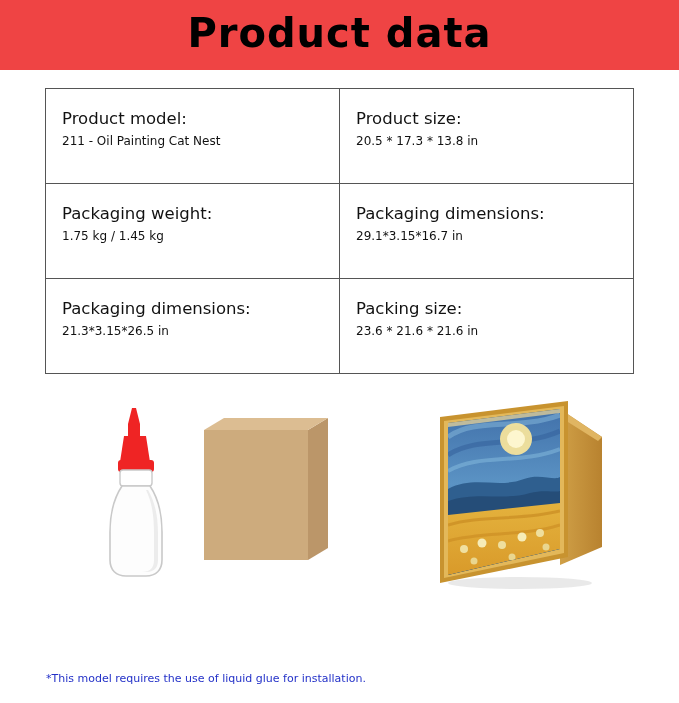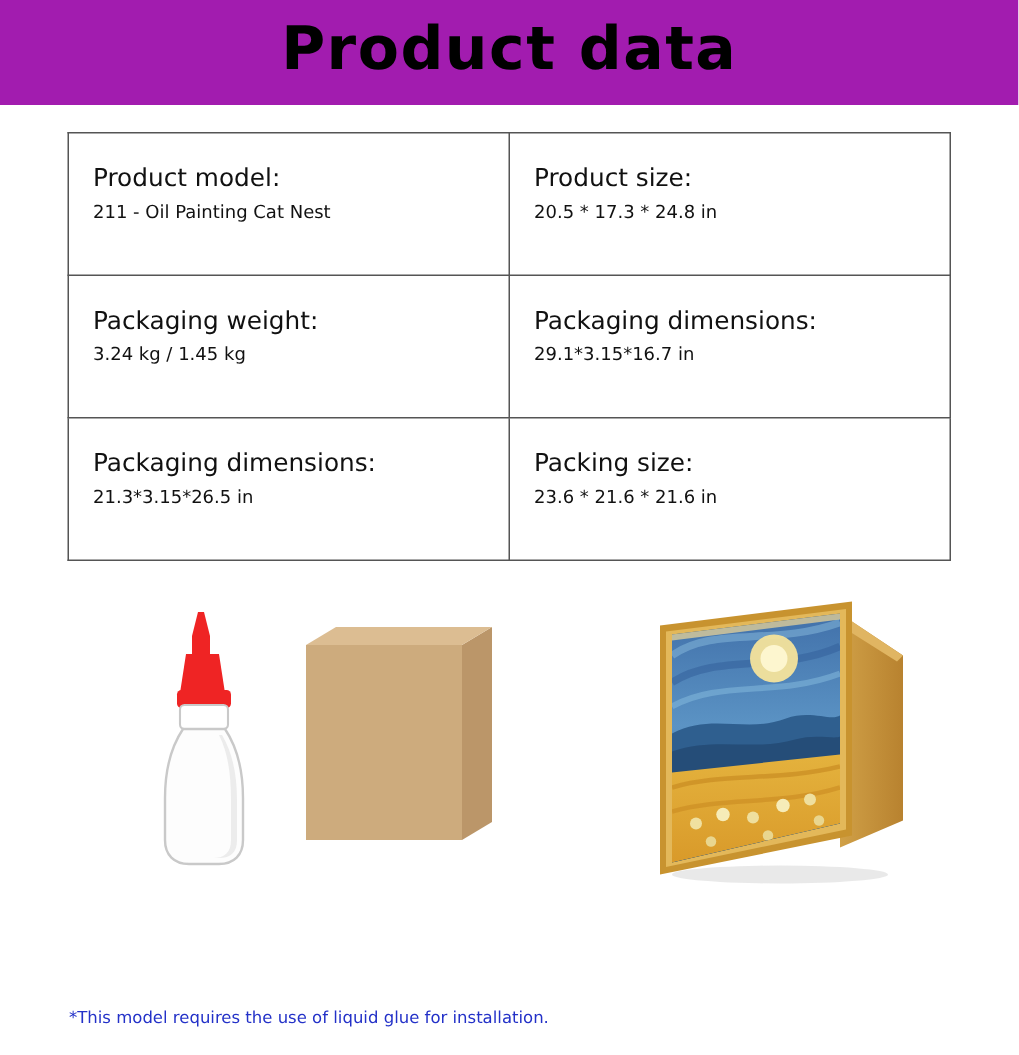--- a/index.html
+++ b/index.html
@@ -28,7 +28,7 @@
     position: relative;
     width: 679px;
     height: 70px;
-    background: #a21caf;
+    background: #ef4444;
     display: flex;
     align-items: center;
     justify-content: center;

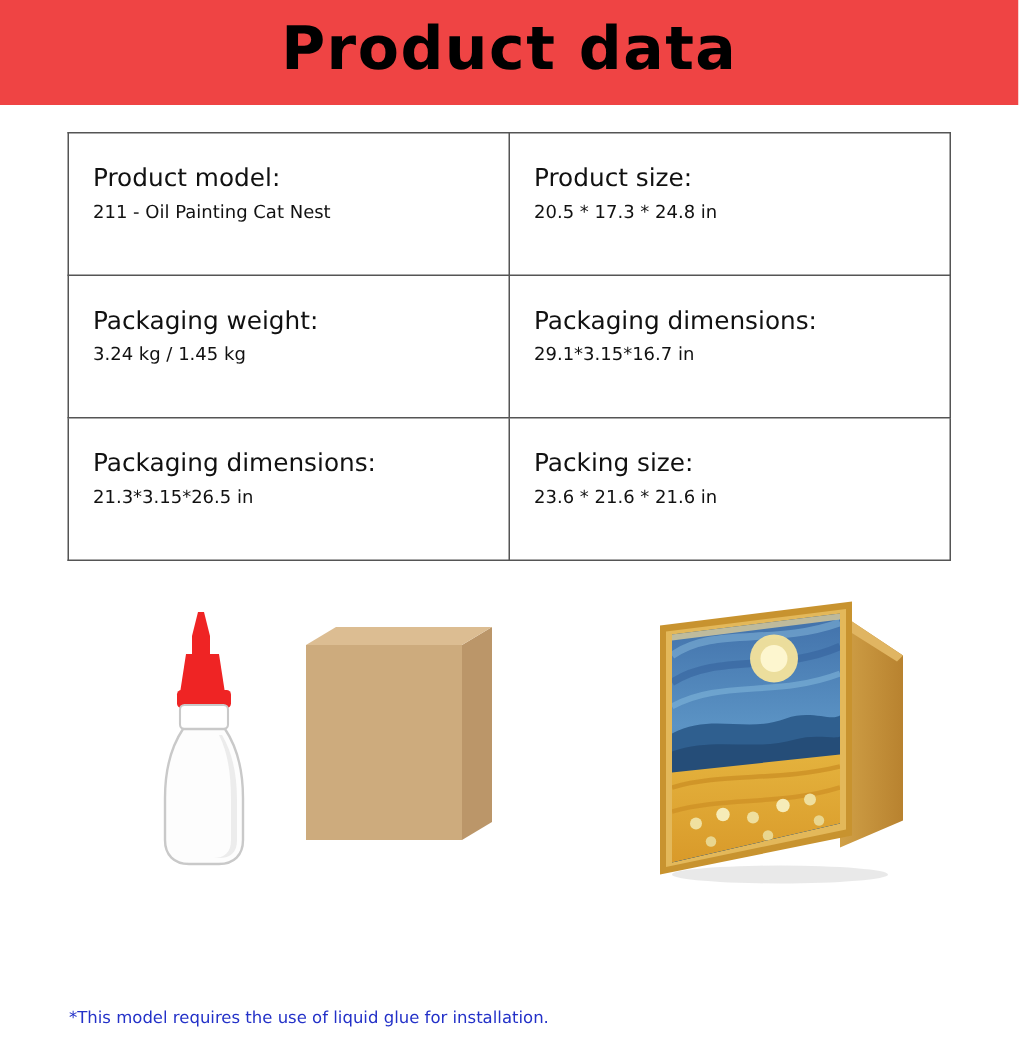--- a/index.html
+++ b/index.html
@@ -160,7 +160,7 @@
           </td>
           <td>
             <div class="cell-label">Product size:</div>
-            <div class="cell-value">20.5 * 17.3 * 24.8 in</div>
+            <div class="cell-value">20.5 * 17.3 * 13.8 in</div>
           </td>
         </tr>
         <tr>

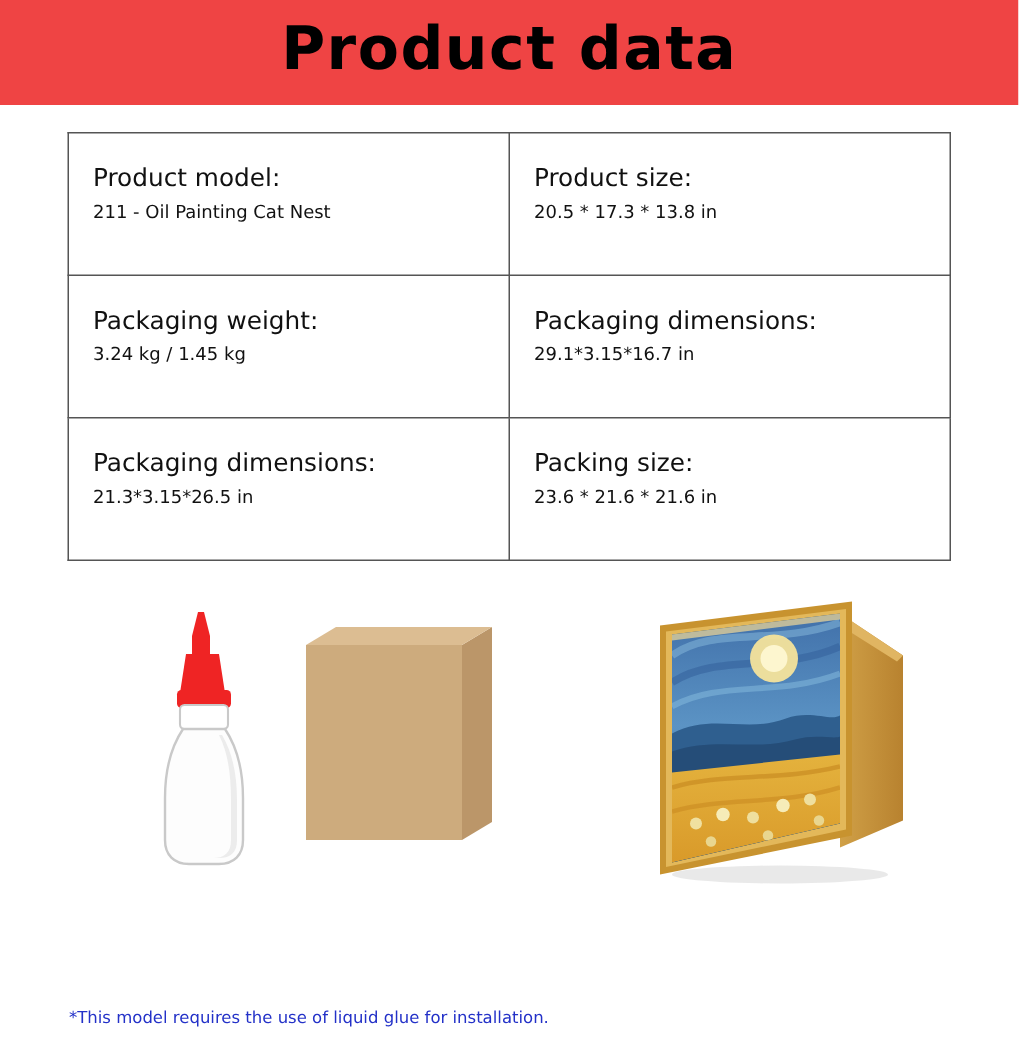--- a/index.html
+++ b/index.html
@@ -166,7 +166,7 @@
         <tr>
           <td>
             <div class="cell-label">Packaging weight:</div>
-            <div class="cell-value">3.24 kg / 1.45 kg</div>
+            <div class="cell-value">1.75 kg / 1.45 kg</div>
           </td>
           <td>
             <div class="cell-label">Packaging dimensions:</div>

